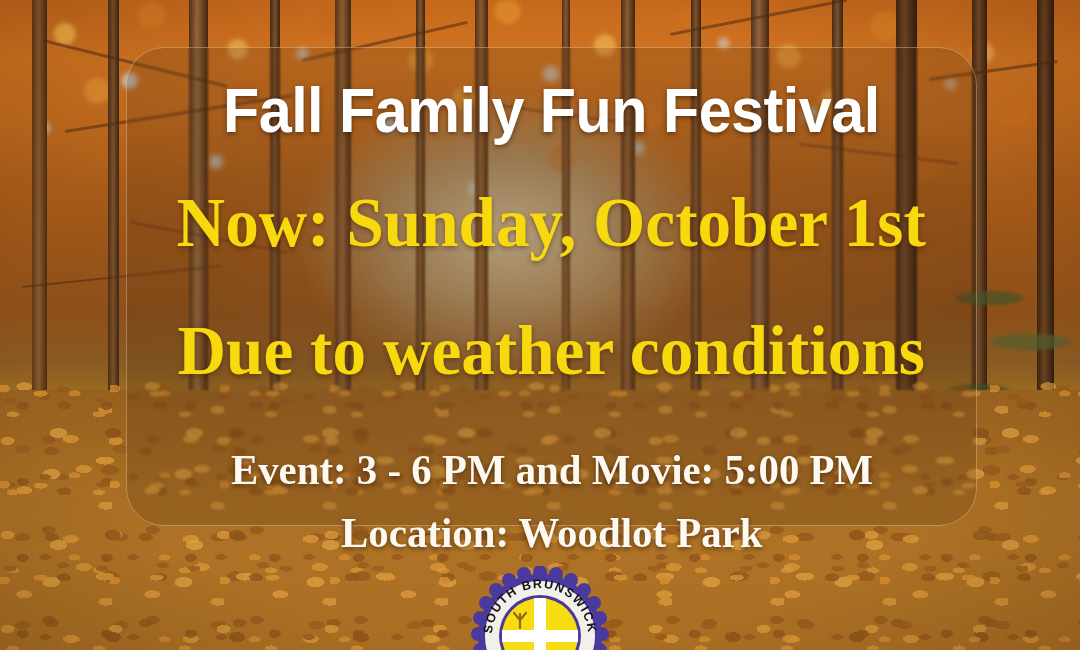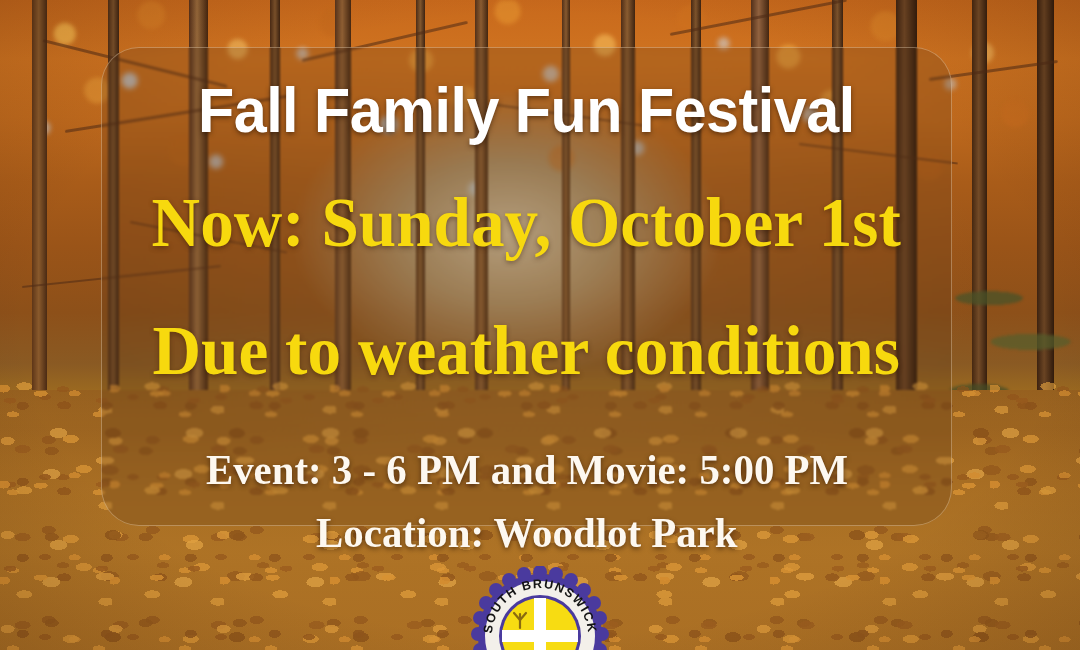--- a/index.html
+++ b/index.html
@@ -156,7 +156,7 @@
   
   .panel {
     position:absolute;
-    left:101px; top:47px;
+    left:126px; top:47px;
     width:851px; height:479px;
     border-radius:38px;
     background:rgba(74,44,18,.20);

